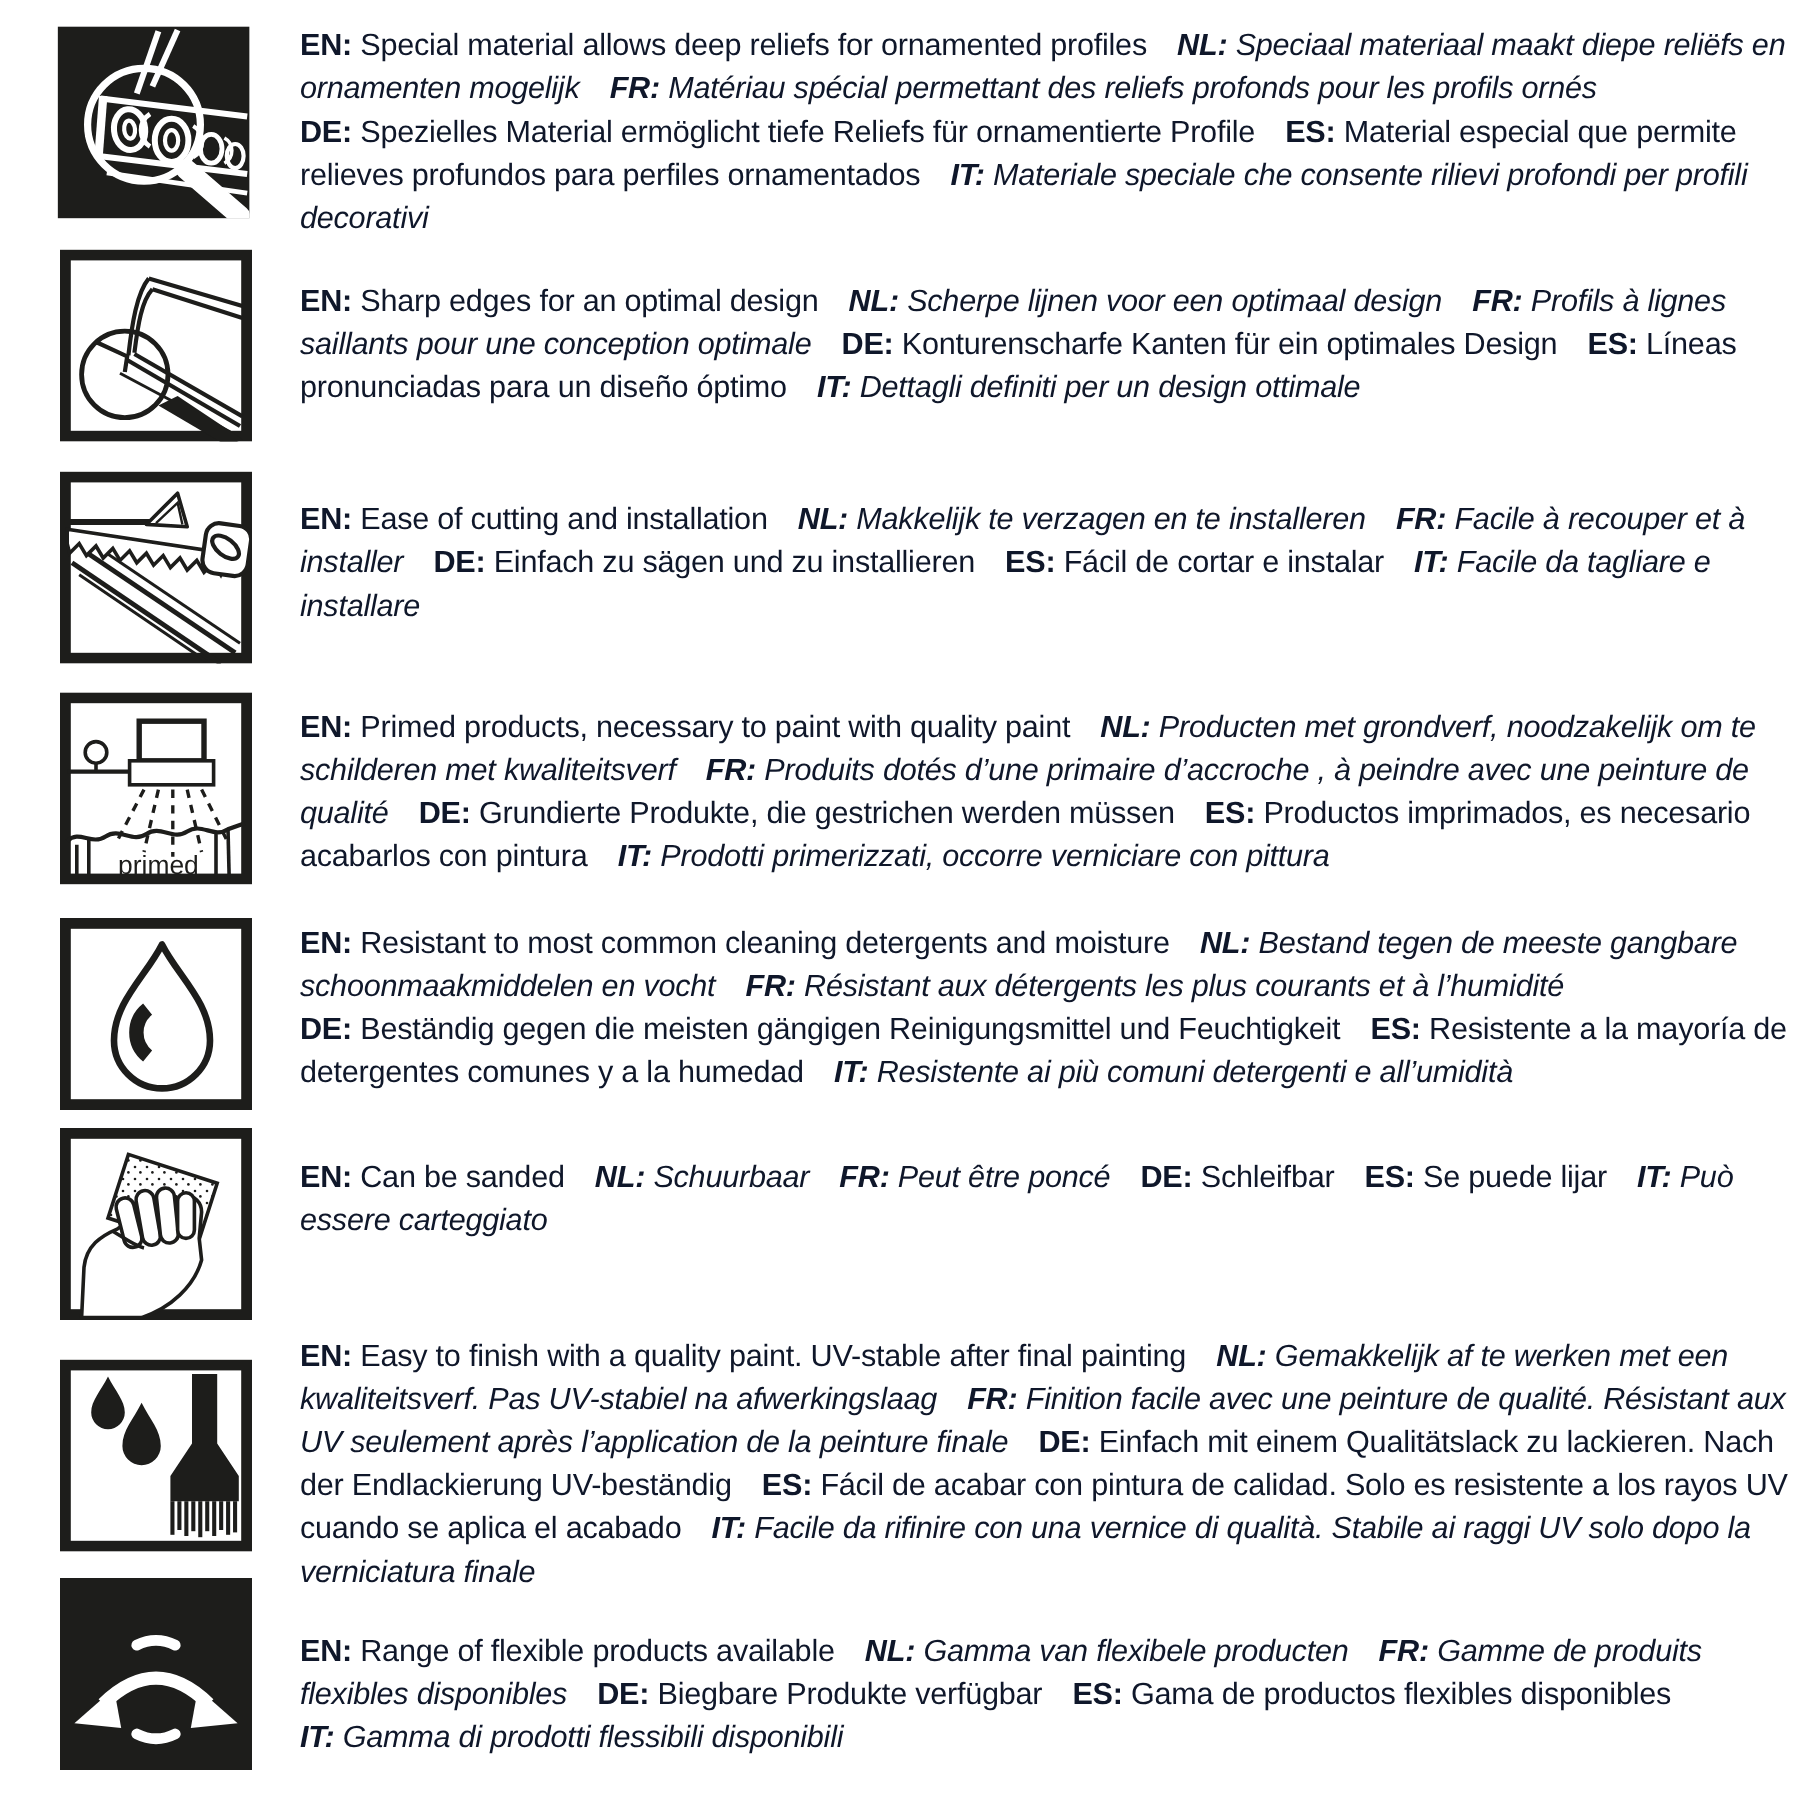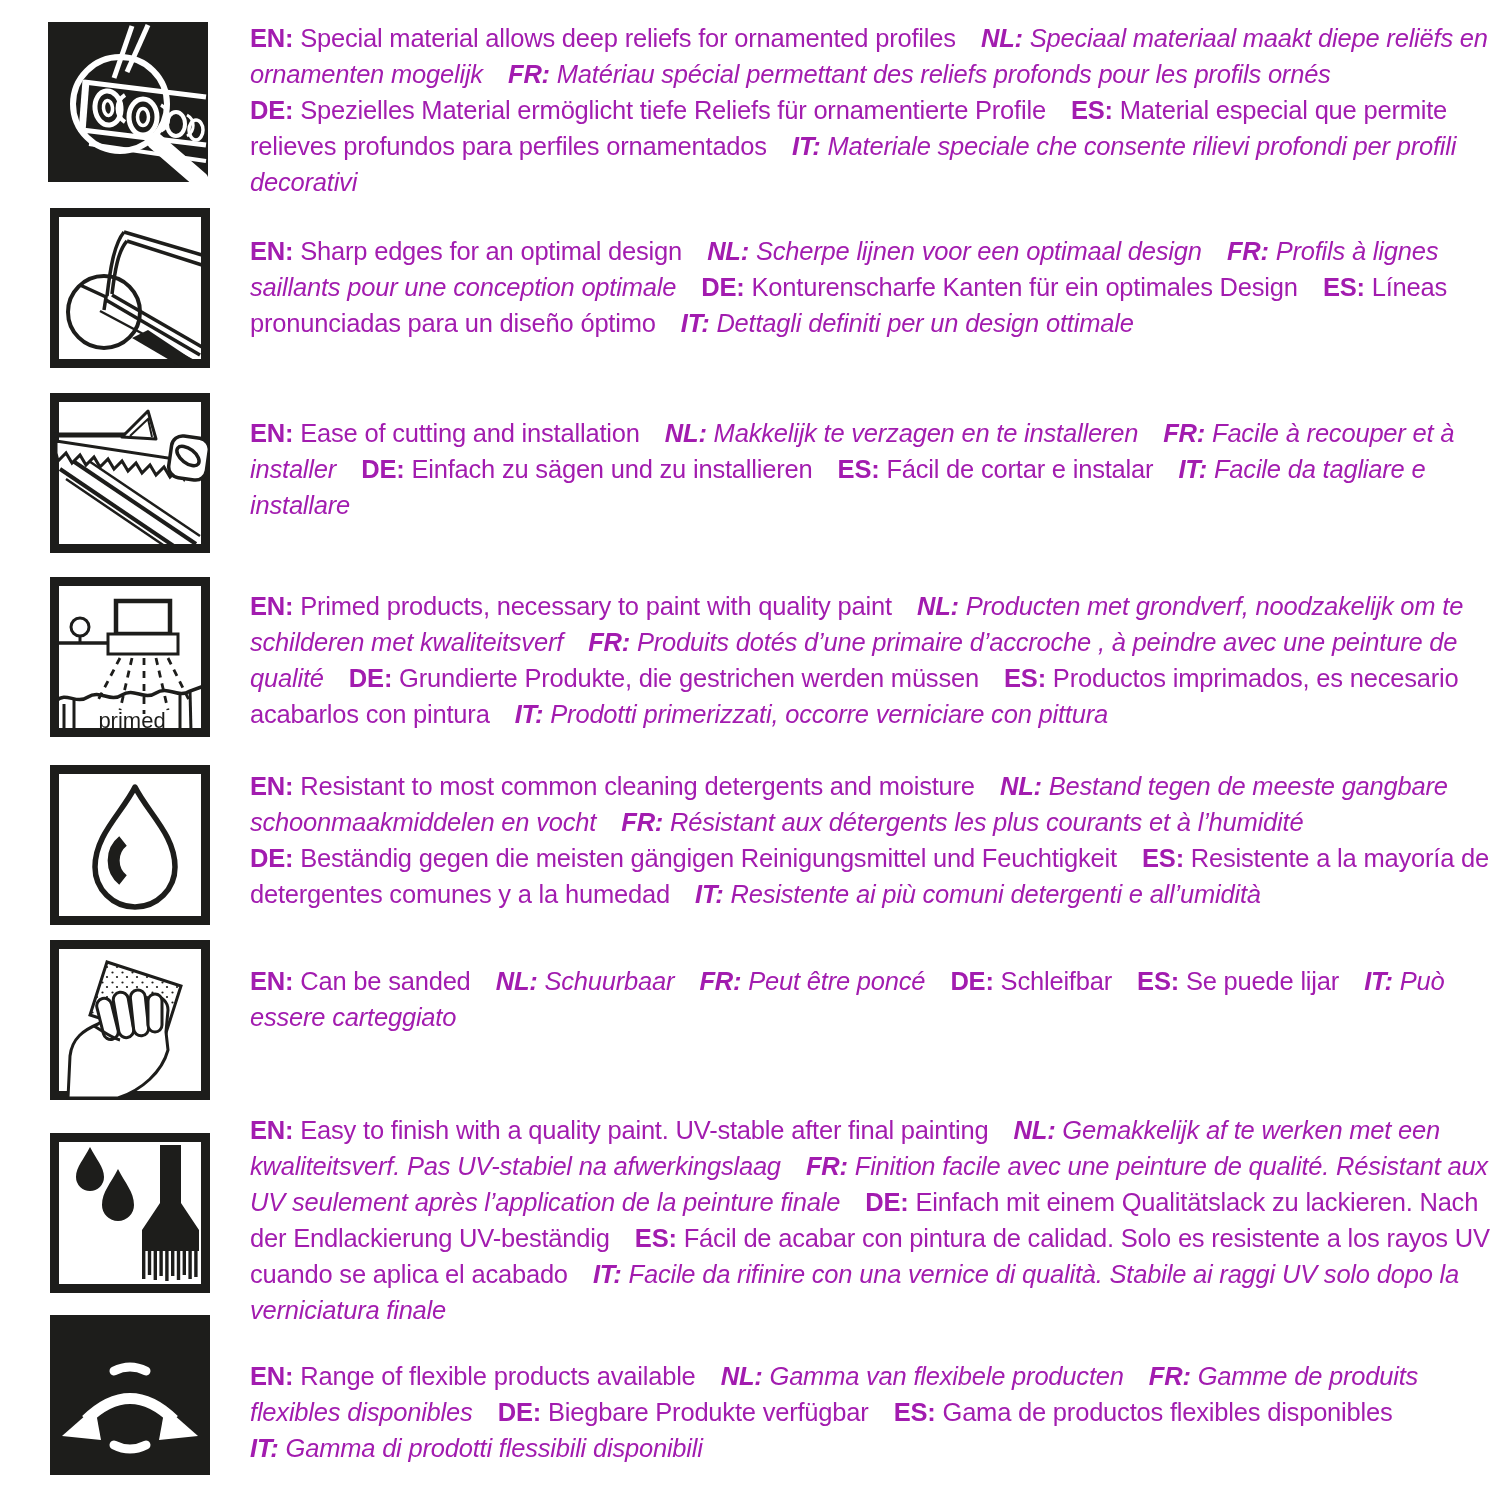--- a/index.html
+++ b/index.html
@@ -11,7 +11,7 @@
   .icon{position:absolute;width:160px;height:160px;}
   p.text{
     position:absolute;left:250px;width:1240px;margin:0;
-    font-size:25.5px;line-height:36px;letter-spacing:-0.2px;color:#a21caf;
+    font-size:25.5px;line-height:36px;letter-spacing:-0.2px;color:#0f172a;
   }
   p.text b.lbl{font-weight:700;}
   p.text .it{font-style:italic;}

